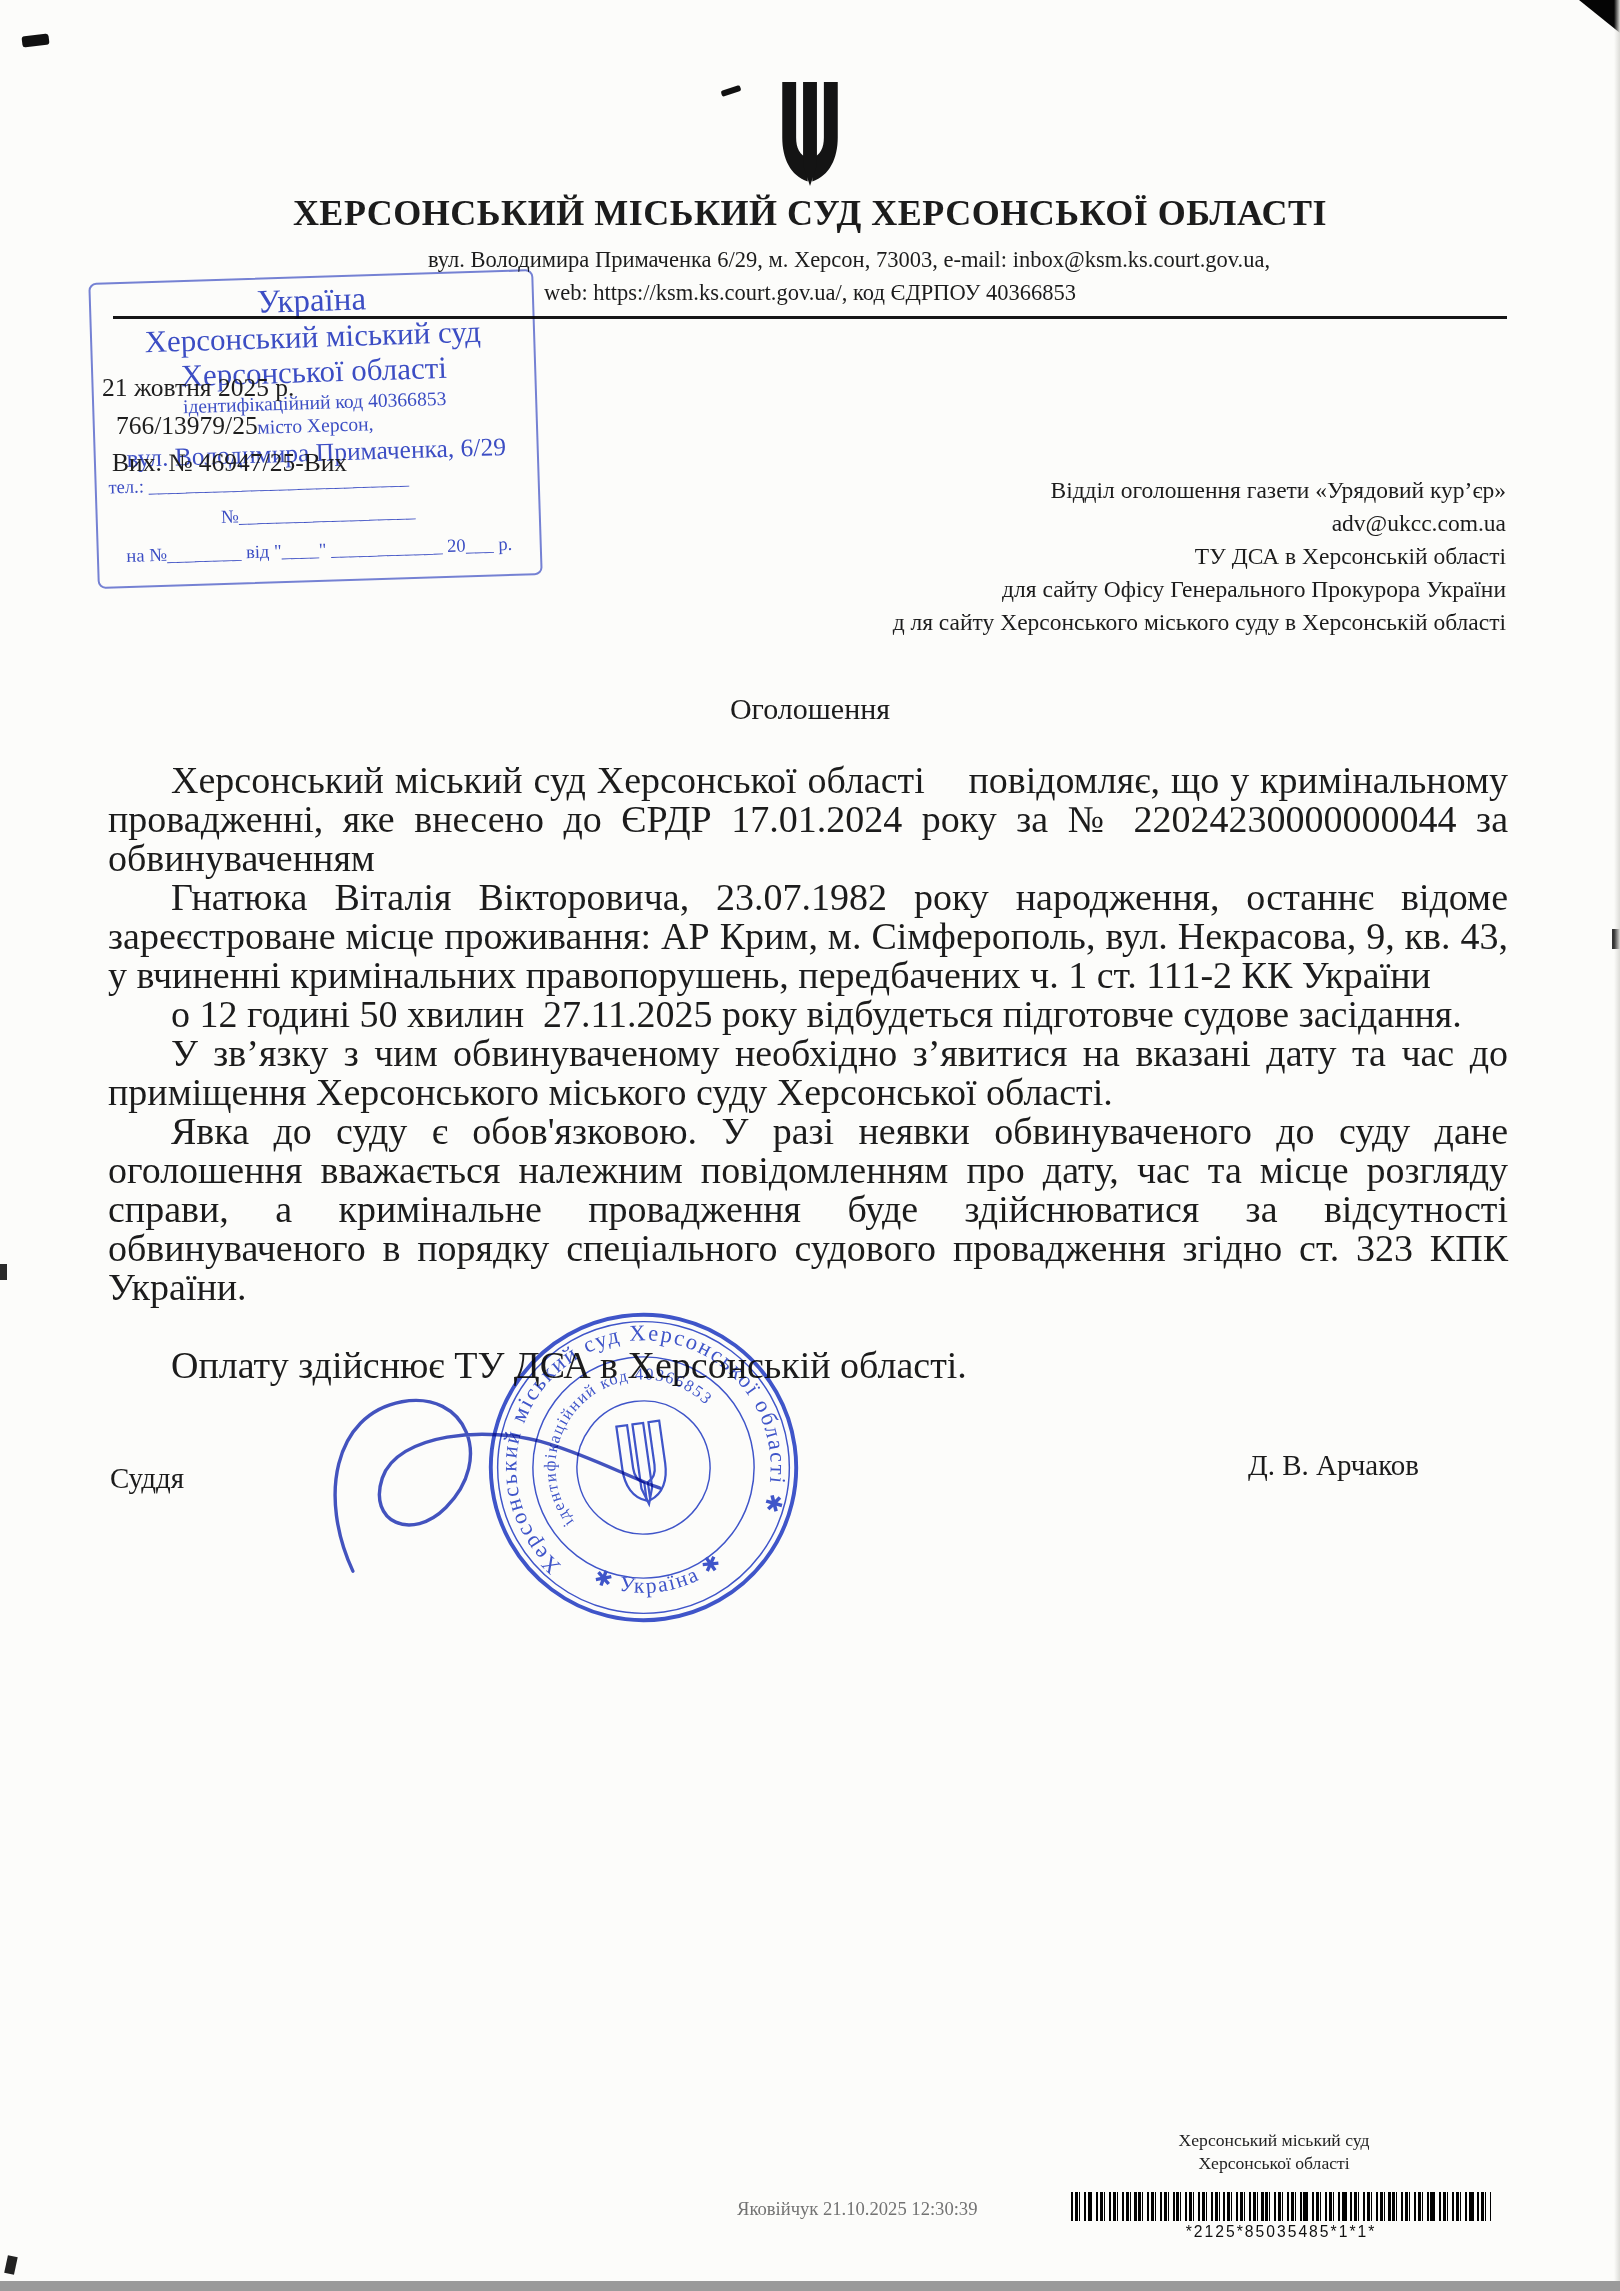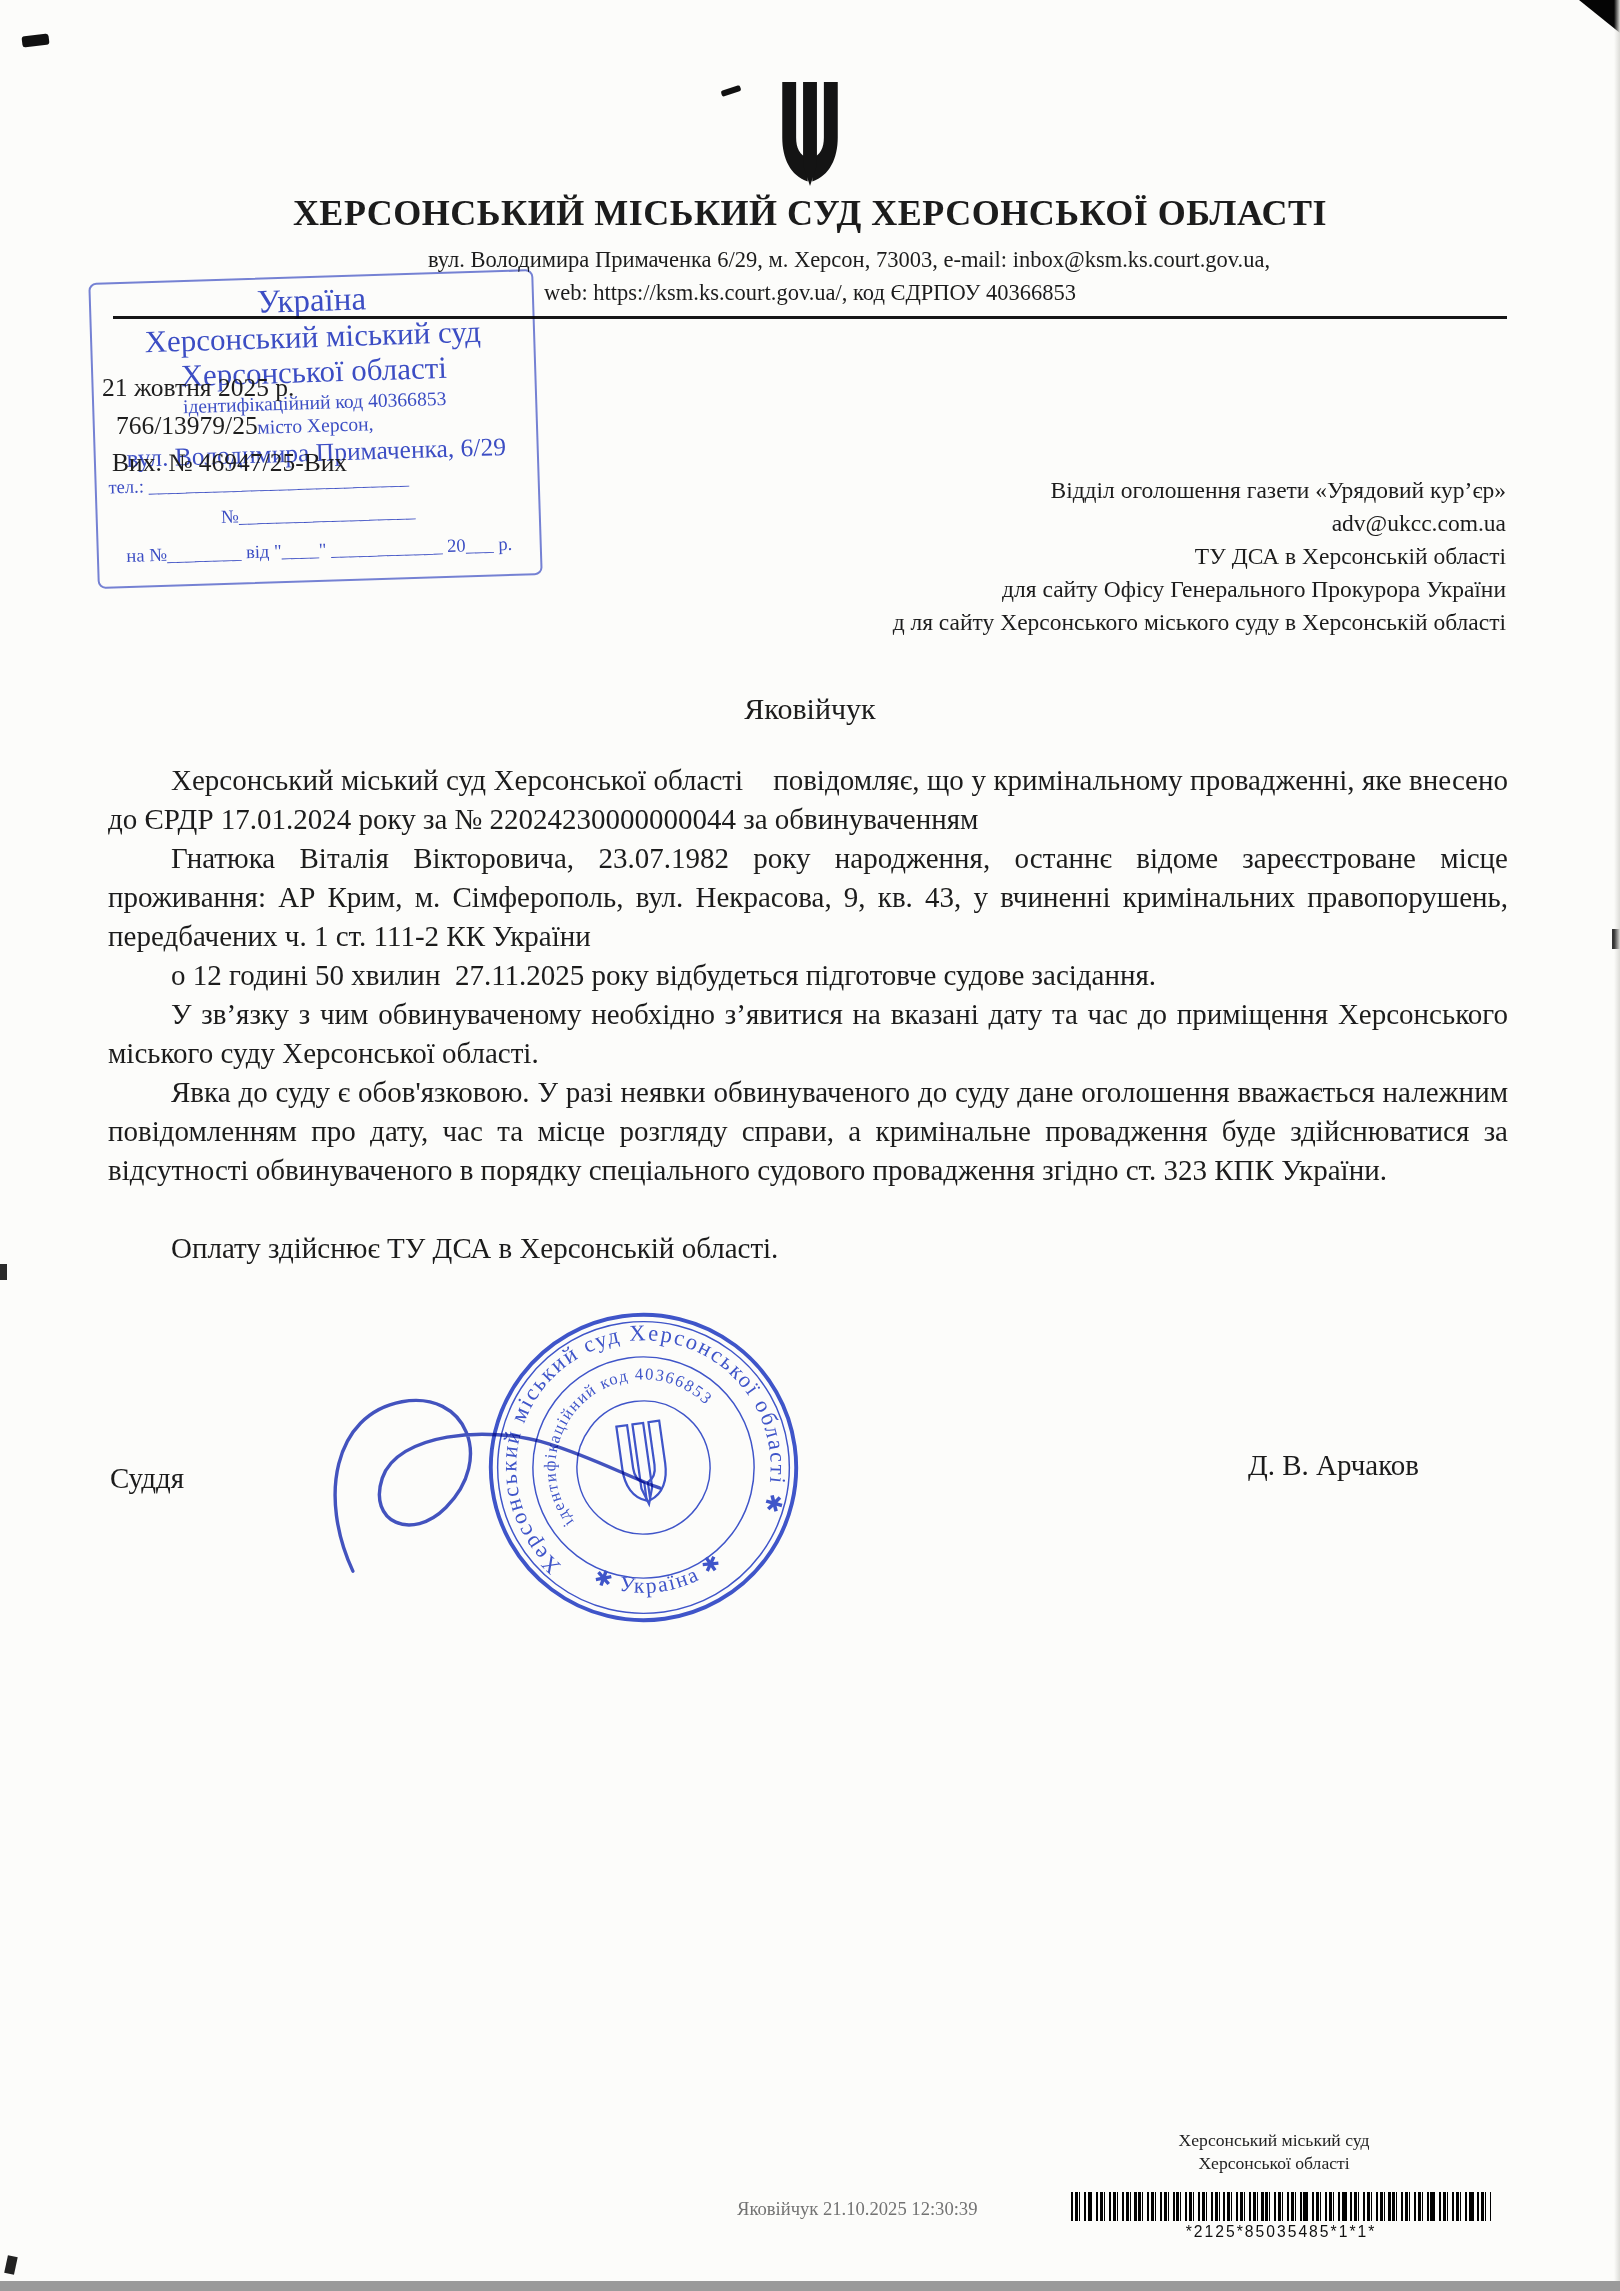--- a/index.html
+++ b/index.html
@@ -143,7 +143,7 @@
     <div>д ля сайту Херсонського міського суду в Херсонській області</div>
   </div>
 
-  <div class="doc-title">Яковійчук</div>
+  <div class="doc-title">Оголошення</div>
 
   <div class="body-text">
     <p class="para">Херсонський міський суд Херсонської області    повідомляє, що у кримінальному провадженні, яке внесено до ЄРДР 17.01.2024 року за № 22024230000000044 за обвинуваченням</p>

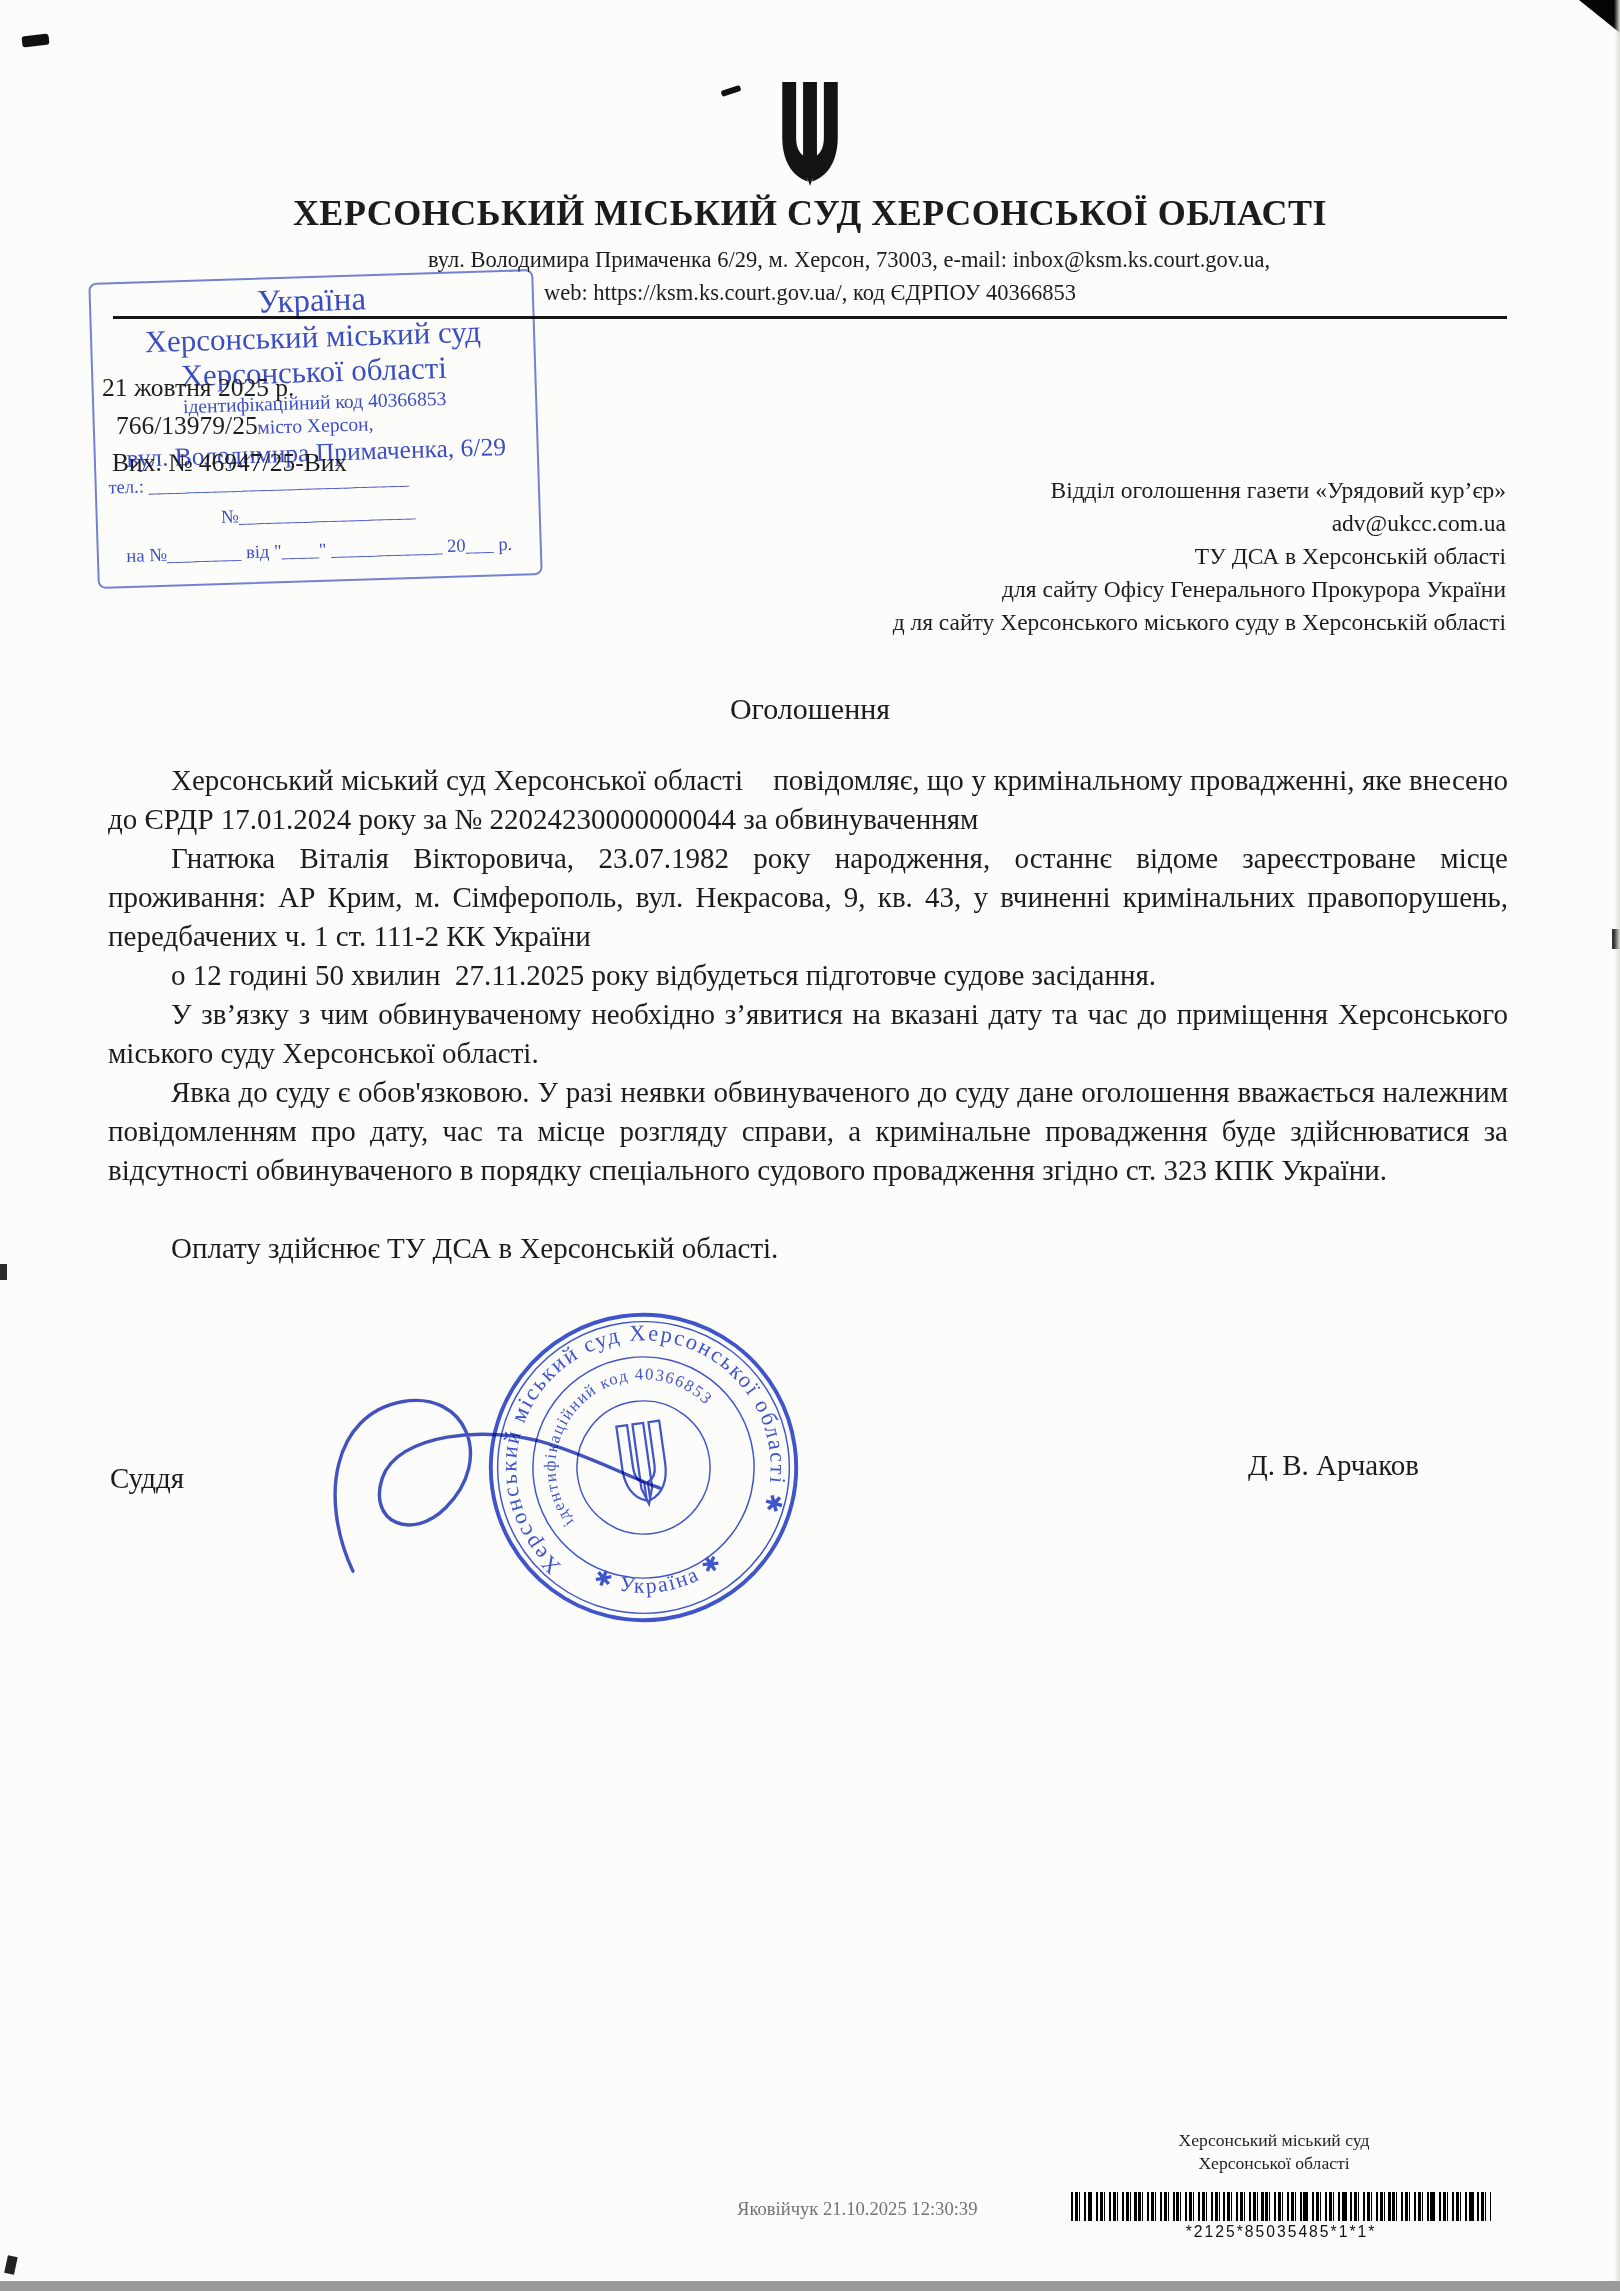--- a/index.html
+++ b/index.html
@@ -53,7 +53,7 @@
   }
   .body-text{
     position:absolute; left:108px; top:761px; width:1400px;
-    font-size:29px; line-height:39px;
+    font-size:38px; line-height:39px;
   }
   .para{margin:0; text-indent:63px; text-align:justify; white-space:pre-wrap;}
   .para.gap{margin-top:39px;}

